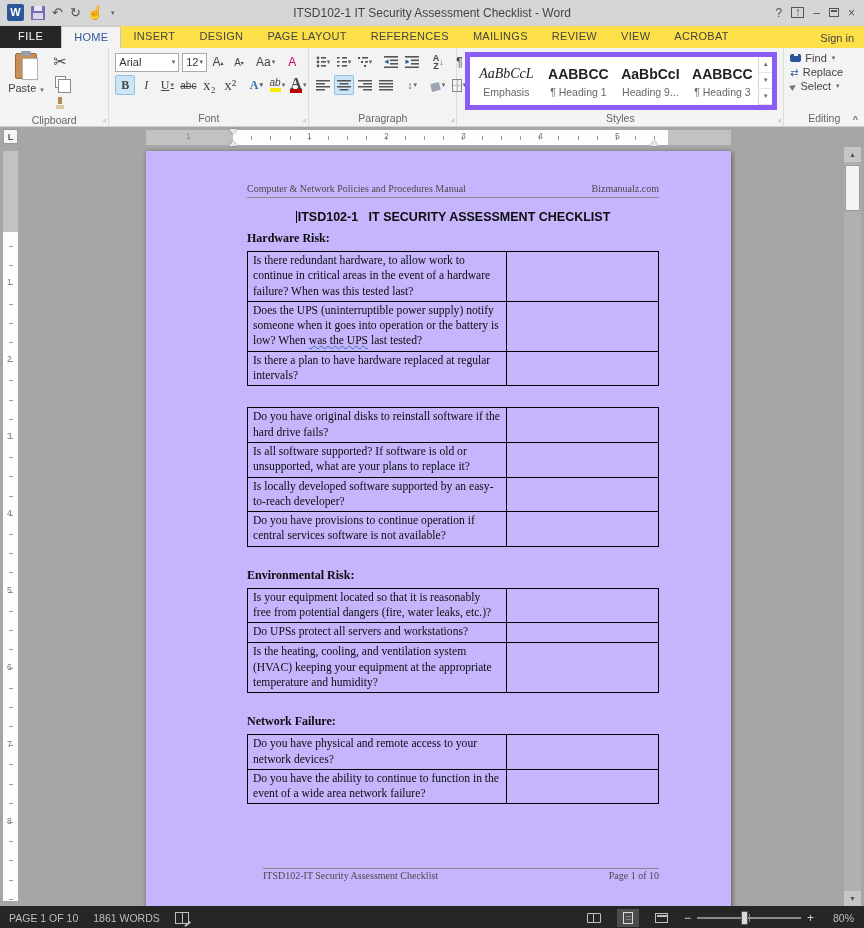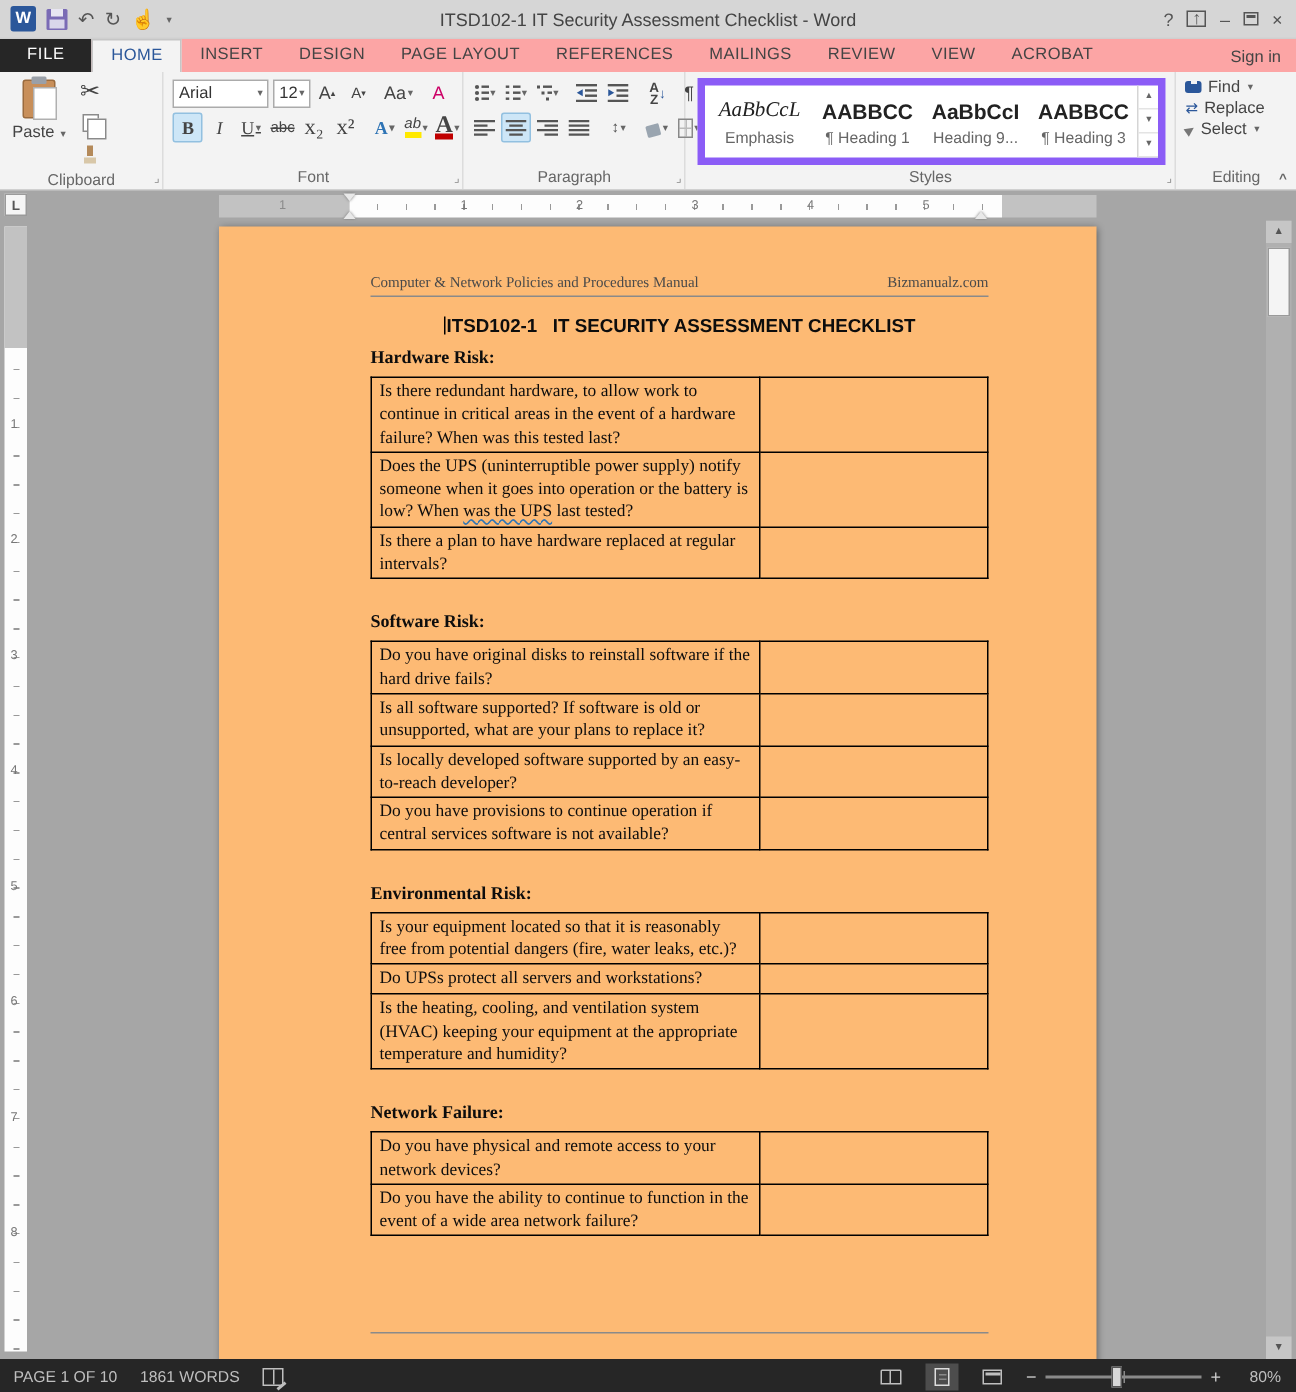--- a/index.html
+++ b/index.html
@@ -22,7 +22,7 @@
   .restore-icon:before { content:""; position:absolute; left:1px; top:1px; right:1px; height:2px; background:#555; }
 
   
-  .tabrow { height:22px; background:#fca5a5; display:flex; align-items:flex-end; position:relative; }
+  .tabrow { height:22px; background:#fde047; display:flex; align-items:flex-end; position:relative; }
   .tab-file { background:#262626; color:#fff; font-size:11px; letter-spacing:.5px; padding:4px 18px 5px; height:22px; }
   .tab { font-size:11px; letter-spacing:.3px; color:#444; padding:4px 12px 5px; height:22px; }
   .tab.active { background:#f3f3f3; color:#2b579a; border:1px solid #c6c6c6; border-bottom:none; }

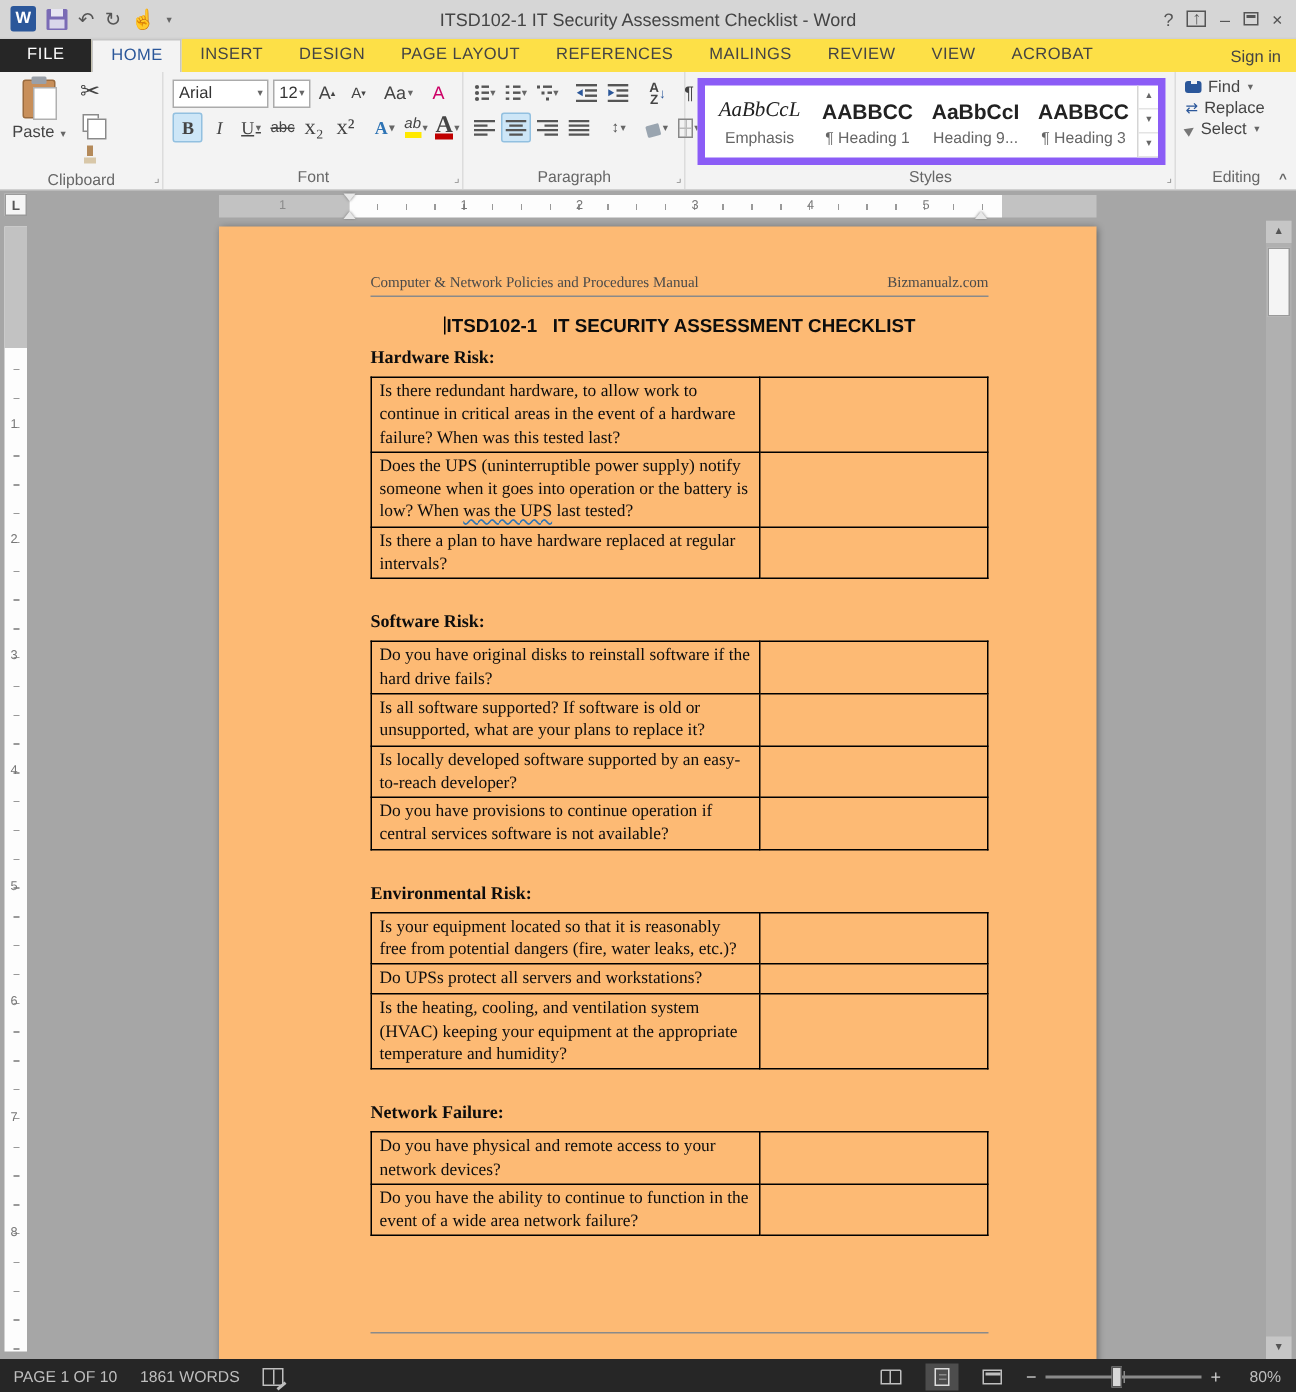--- a/index.html
+++ b/index.html
@@ -125,7 +125,7 @@
   .vr-margin { position:absolute; left:0; top:0; width:15px; height:81px; background:#c2c2c2; }
   .vnum { position:absolute; left:4px; }
 
-  .page { position:absolute; left:146px; top:4px; width:585px; height:760px; background:#fdba74; box-shadow:1px 1px 5px rgba(0,0,0,.45); }
+  .page { position:absolute; left:146px; top:4px; width:585px; height:760px; background:#c4b5fd; box-shadow:1px 1px 5px rgba(0,0,0,.45); }
   .page-inner { padding:32px 72px 0 101px; }
   .doc-header { display:flex; justify-content:space-between; font:10px "Liberation Serif",serif; color:#4a4a4a; border-bottom:1px solid #8a8a8a; padding-bottom:3px; }
   .doc-title { margin-top:12px; text-align:center; font:bold 12.5px "Liberation Sans",sans-serif; color:#0d0d0d; white-space:pre; }

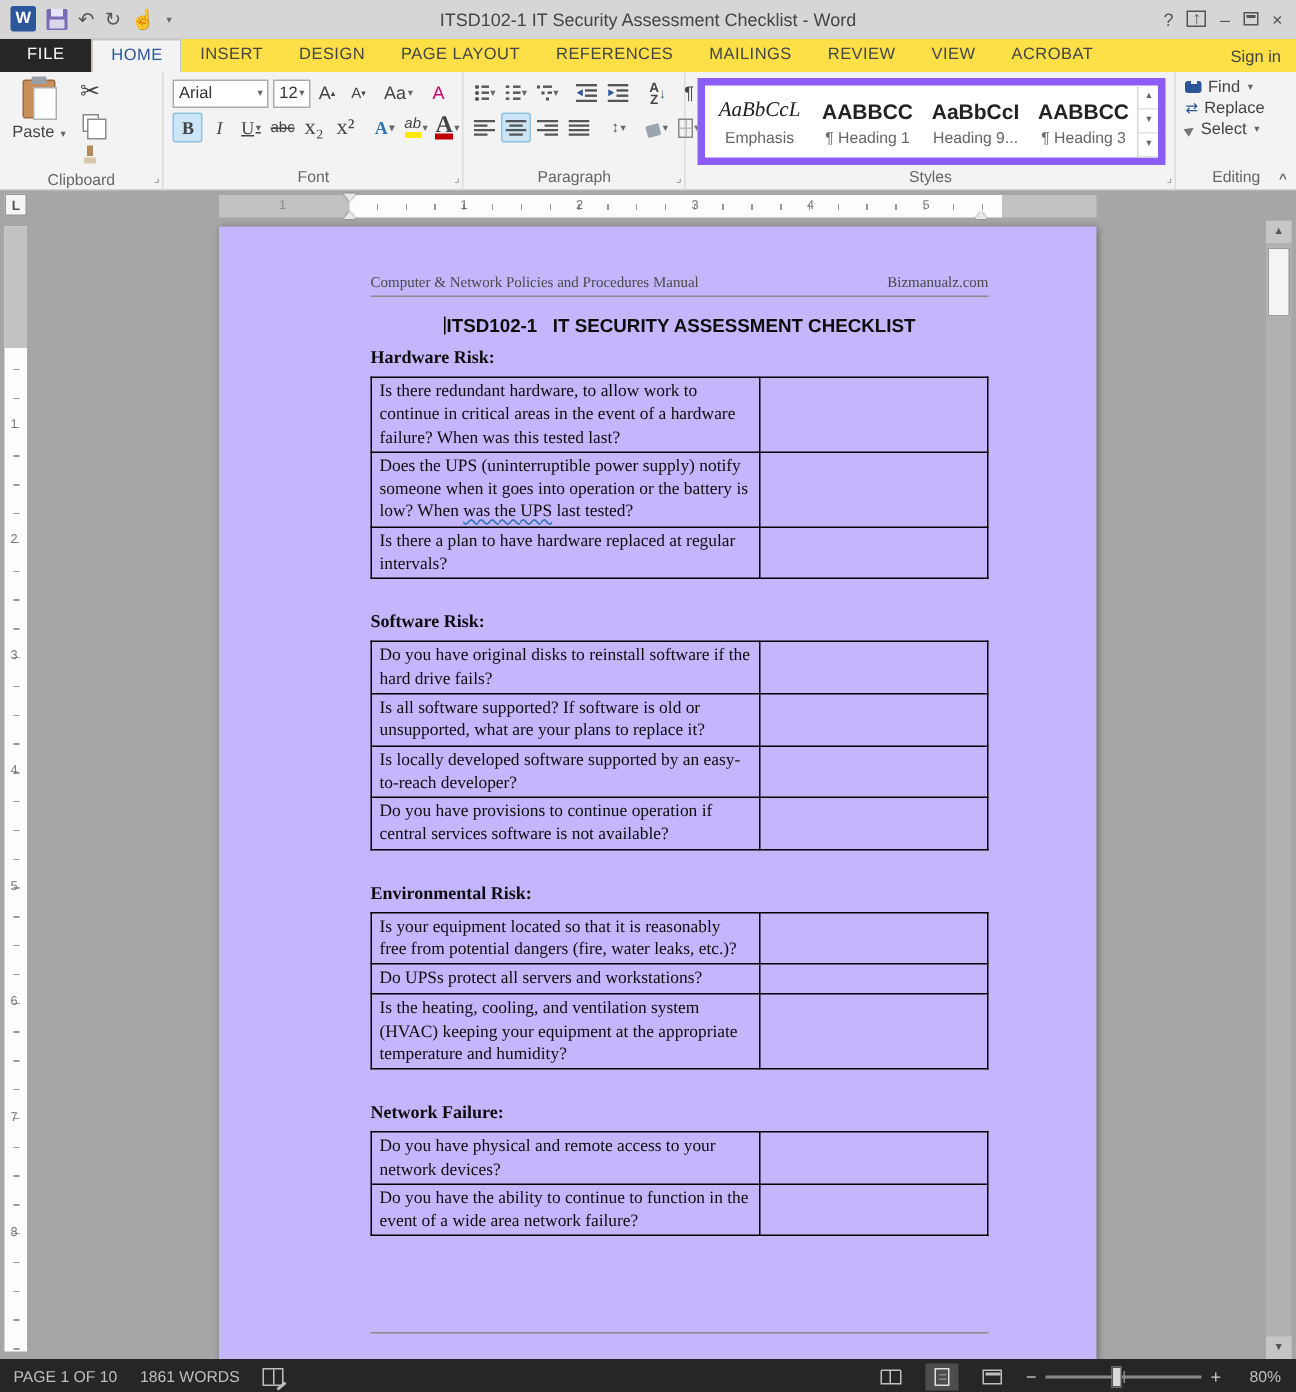--- a/index.html
+++ b/index.html
@@ -543,7 +543,6 @@
       </div>
 
       <div class="sect">
-        <div class="sect-h">Software Risk:</div>
         <table class="qtable">
           <colgroup>
               <col class="c1">

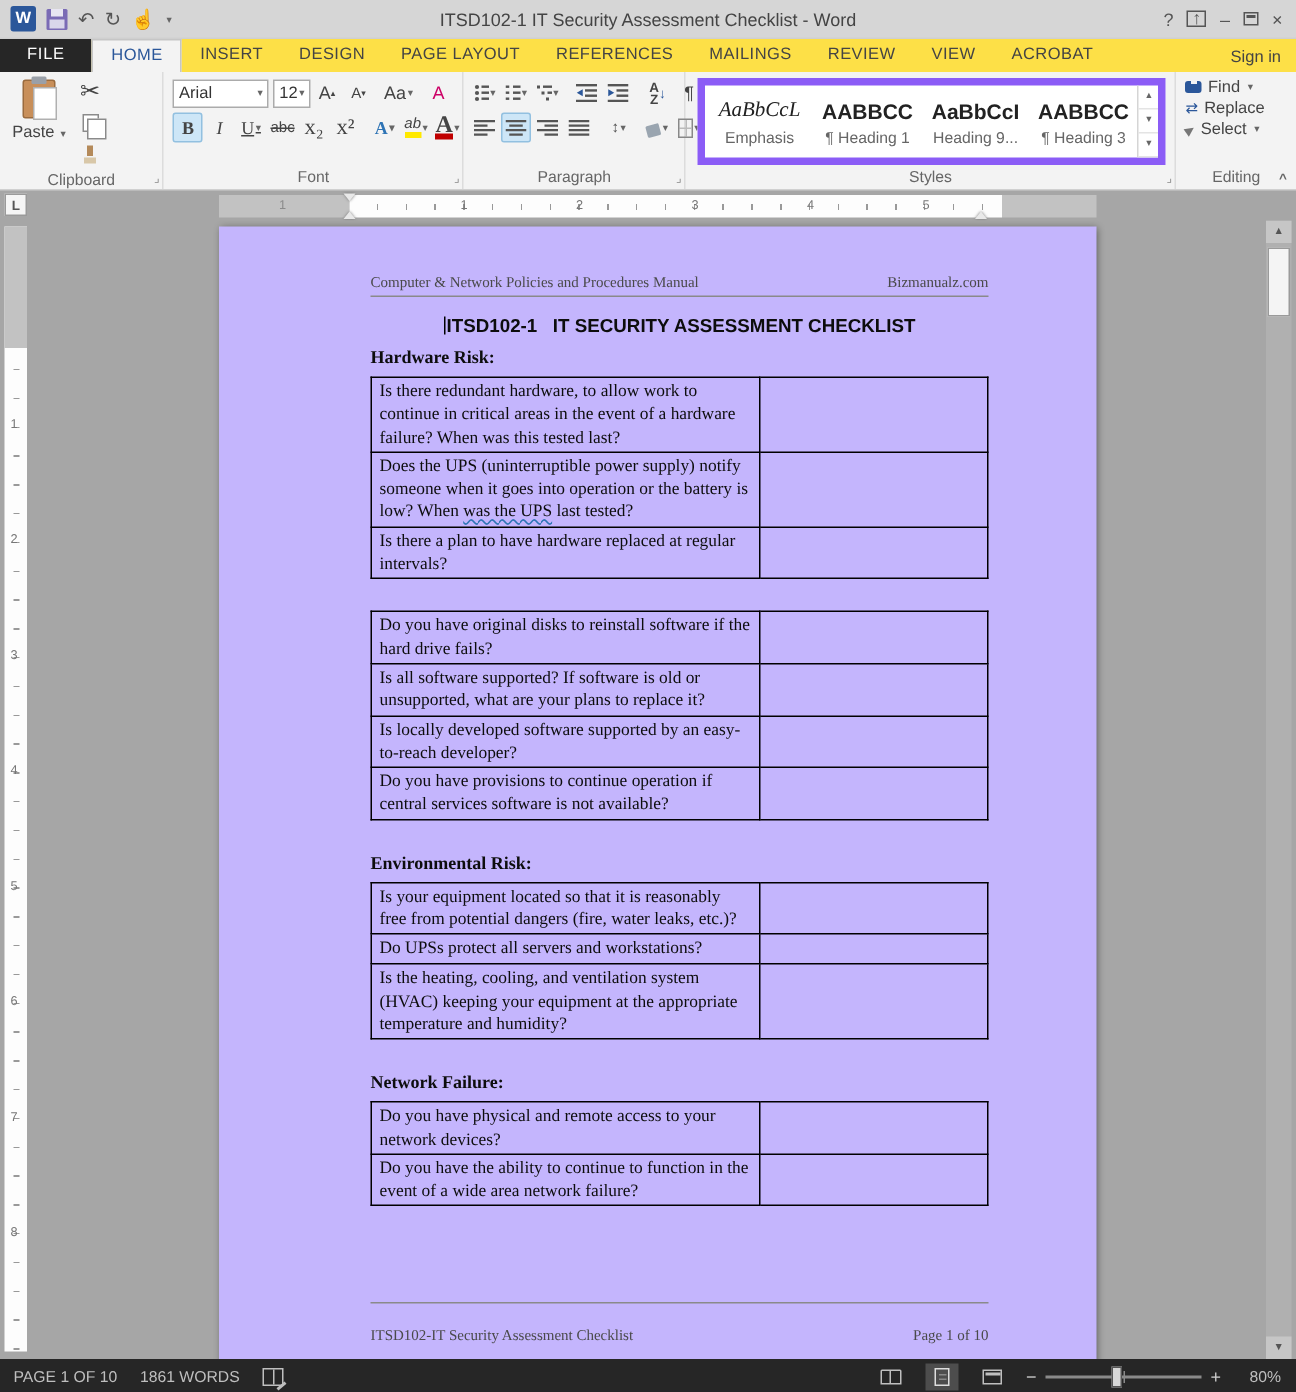--- a/index.html
+++ b/index.html
@@ -138,7 +138,7 @@
   .c1 { width:63%; } .c2 { width:37%; }
   tr.h1 td { height:20px; } tr.h2 td { height:33px; } tr.h3 td { height:47px; }
   .wavy { text-decoration:underline; text-decoration-style:wavy; text-decoration-color:#2e75b6; text-decoration-thickness:1px; }
-  .doc-footer { margin-top:64px; border-top:1px solid #8a8a8a; padding-top:16px; display:flex; justify-content:space-between; font:10px "Liberation Serif",serif; color:#4a4a4a; }
+  .doc-footer { margin-top:64px; border-top:1px solid #8a8a8a; padding-top:1px; display:flex; justify-content:space-between; font:10px "Liberation Serif",serif; color:#4a4a4a;margin-left:16px; }
 
   
   .scrollbar { position:absolute; right:3px; top:0; bottom:0; width:17px; background:#b0b0b0; }

